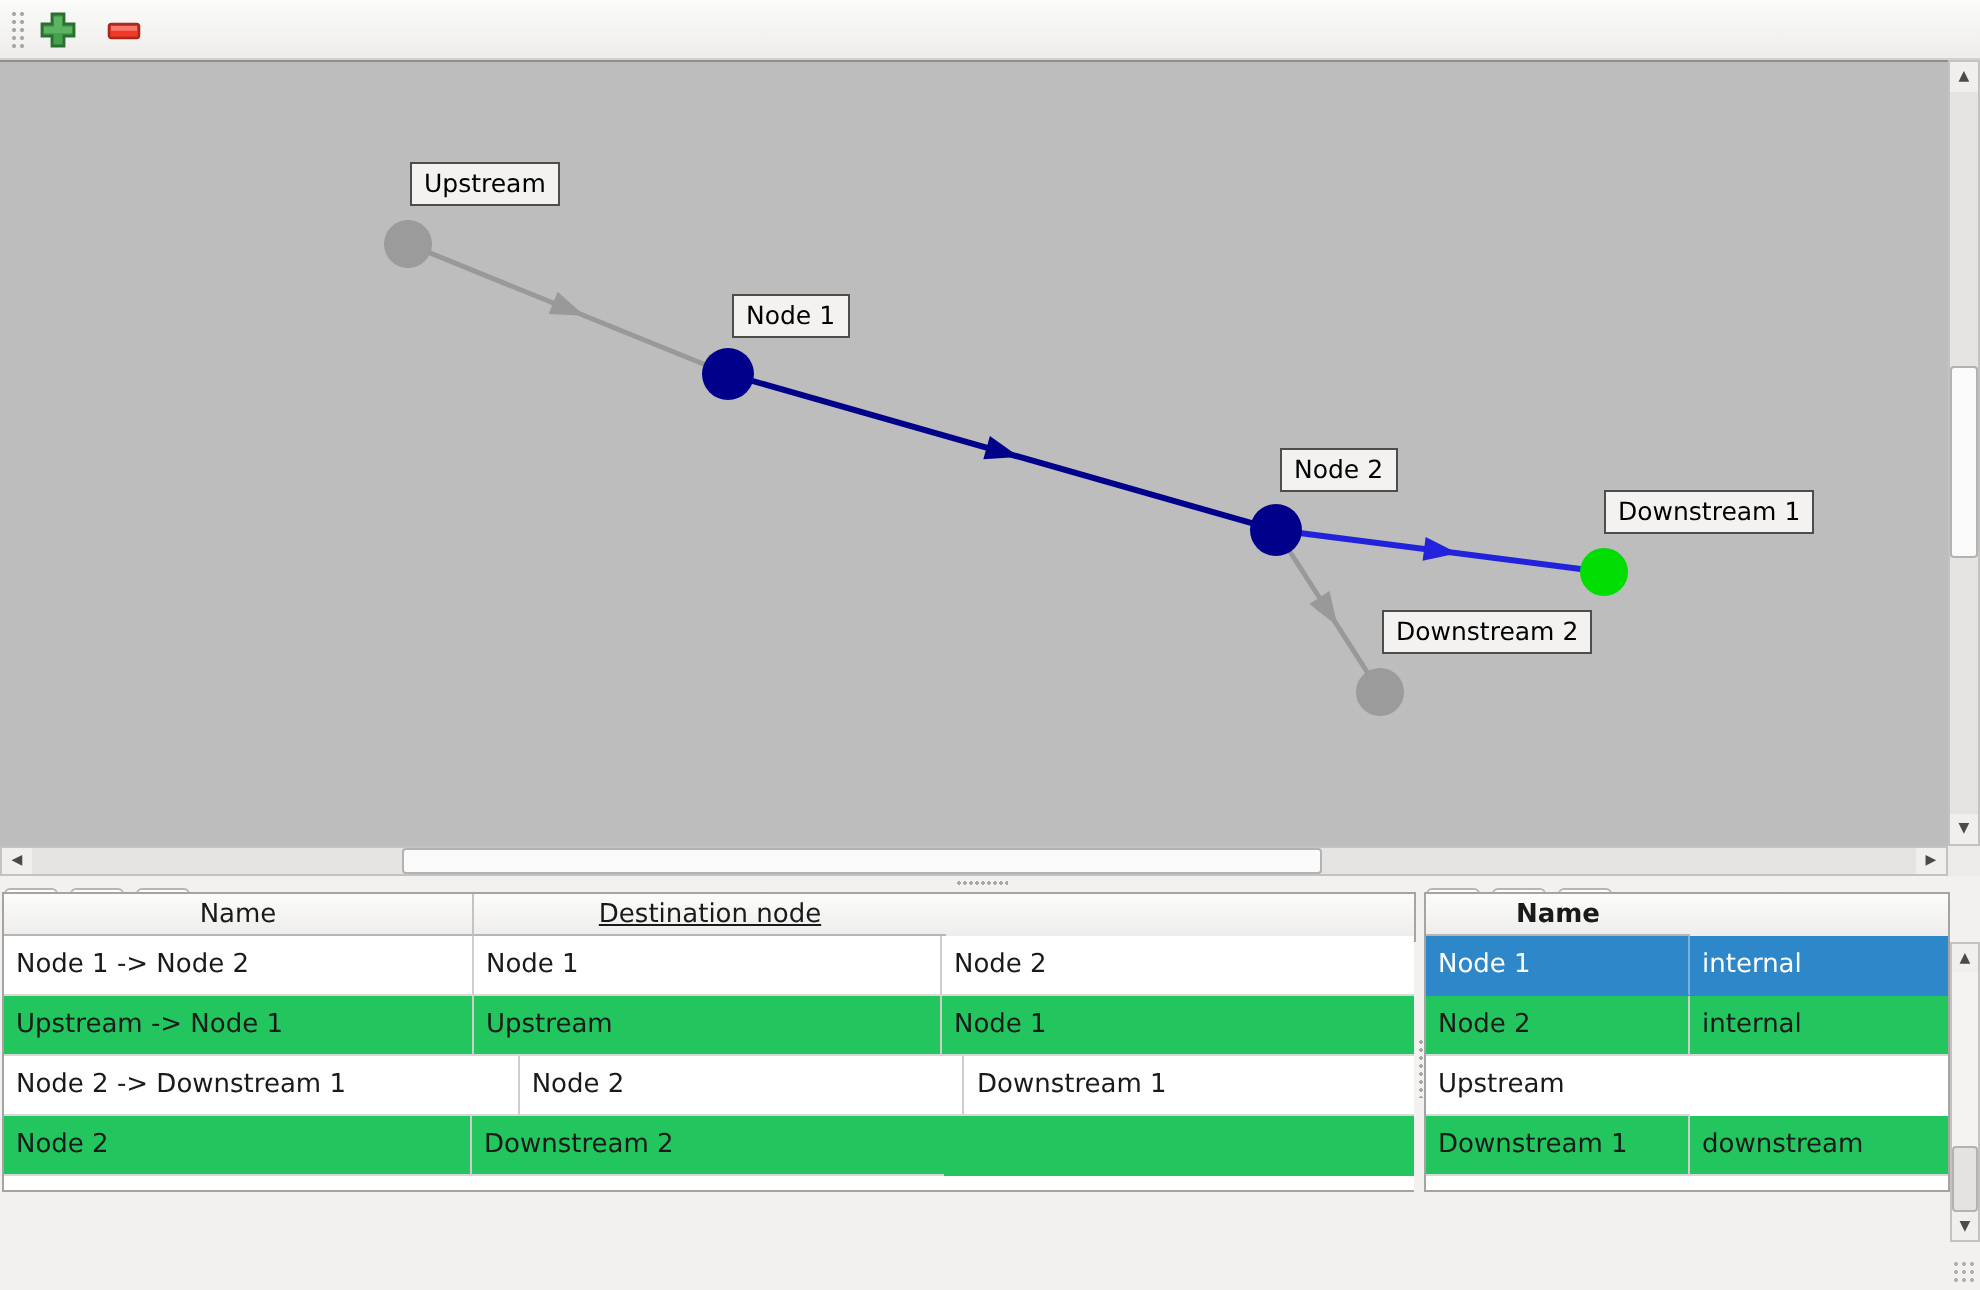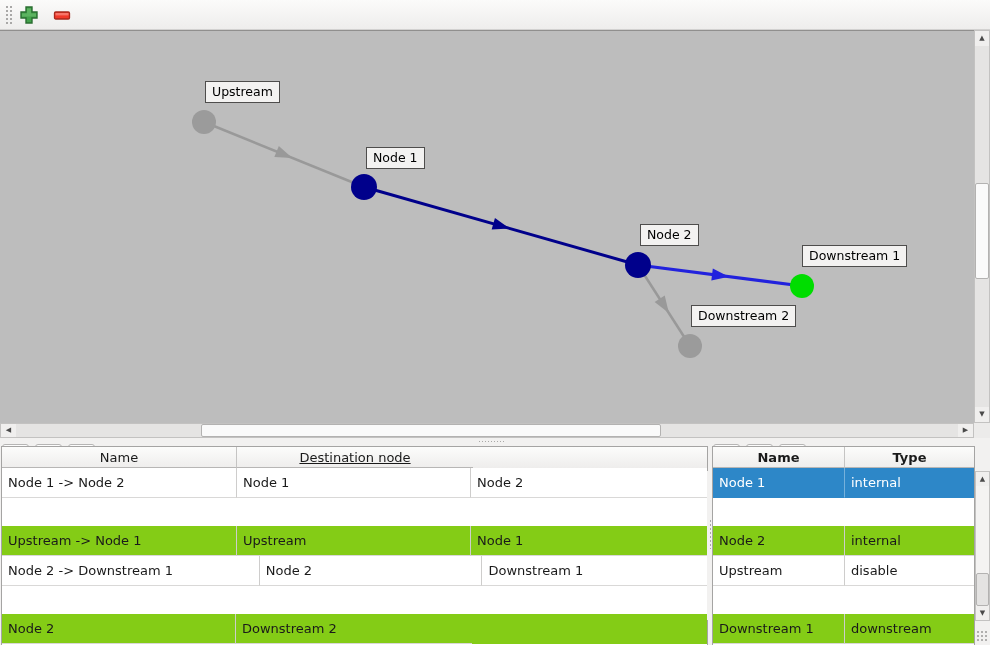--- a/index.html
+++ b/index.html
@@ -216,7 +216,6 @@
   <div class="gtable bold-head" id="nodes-table">
       <div class="t-head">
         <div class="t-hcell" style="width: 132px;">Name</div>
-        <div class="t-hcell" style="width: 129px;">Type</div>
       </div>
       <div class="t-row sel" style="background: rgb(45, 135, 200);">
         <div class="t-cell" style="width: 132px;">Node 1</div>

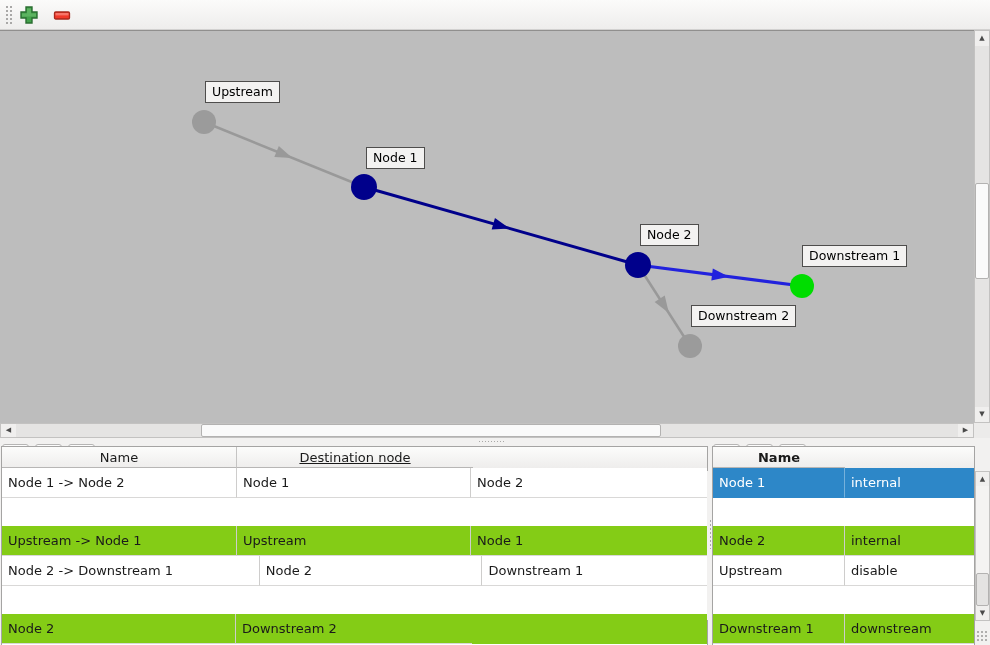--- a/index.html
+++ b/index.html
@@ -57,7 +57,7 @@
   .t-hcell:last-child { border-right:none; }
   .gtable.bold-head .t-hcell { font-weight:bold; }
   .t-row { display:flex; height:30px; background:#fff; }
-  .t-row.alt { background:#84cc16;margin-top:28px; }
+  .t-row.alt { background:#22c55e; }
   .t-row.sel { color:#fff; }
   .t-cell { height:100%; border-right:1px solid #cecdcc; border-bottom:1px solid #d9d8d7;
     display:flex; align-items:center; padding-left:6px; font-size:13px; overflow:hidden; white-space:nowrap; }

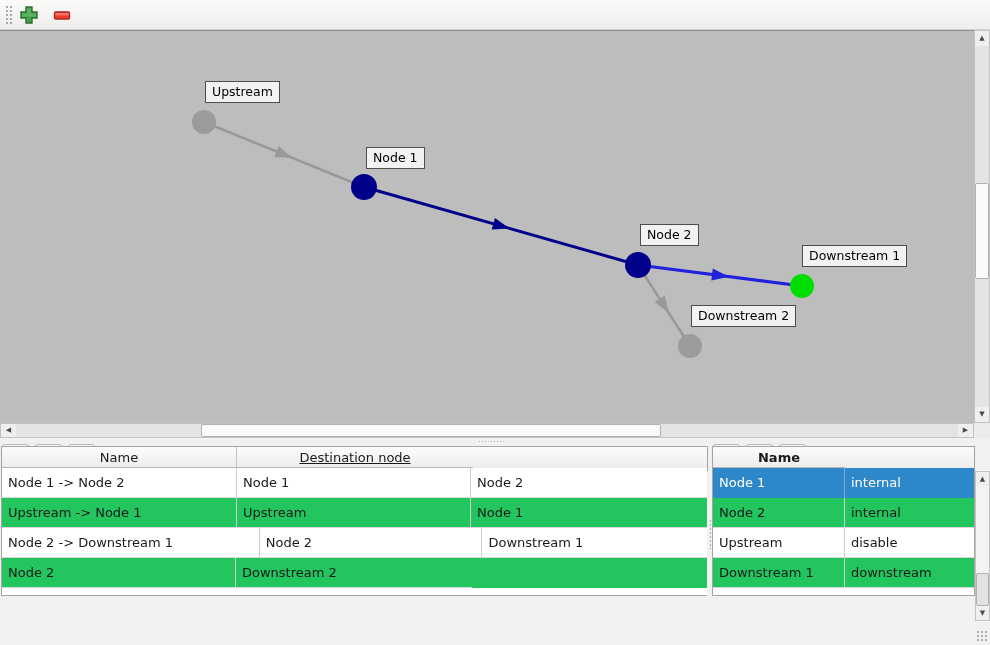--- a/index.html
+++ b/index.html
@@ -227,7 +227,6 @@
       </div>
       <div class="t-row">
         <div class="t-cell" style="width: 132px;">Upstream</div>
-        <div class="t-cell" style="width: 129px;">disable</div>
       </div>
       <div class="t-row alt">
         <div class="t-cell" style="width: 132px;">Downstream 1</div>

